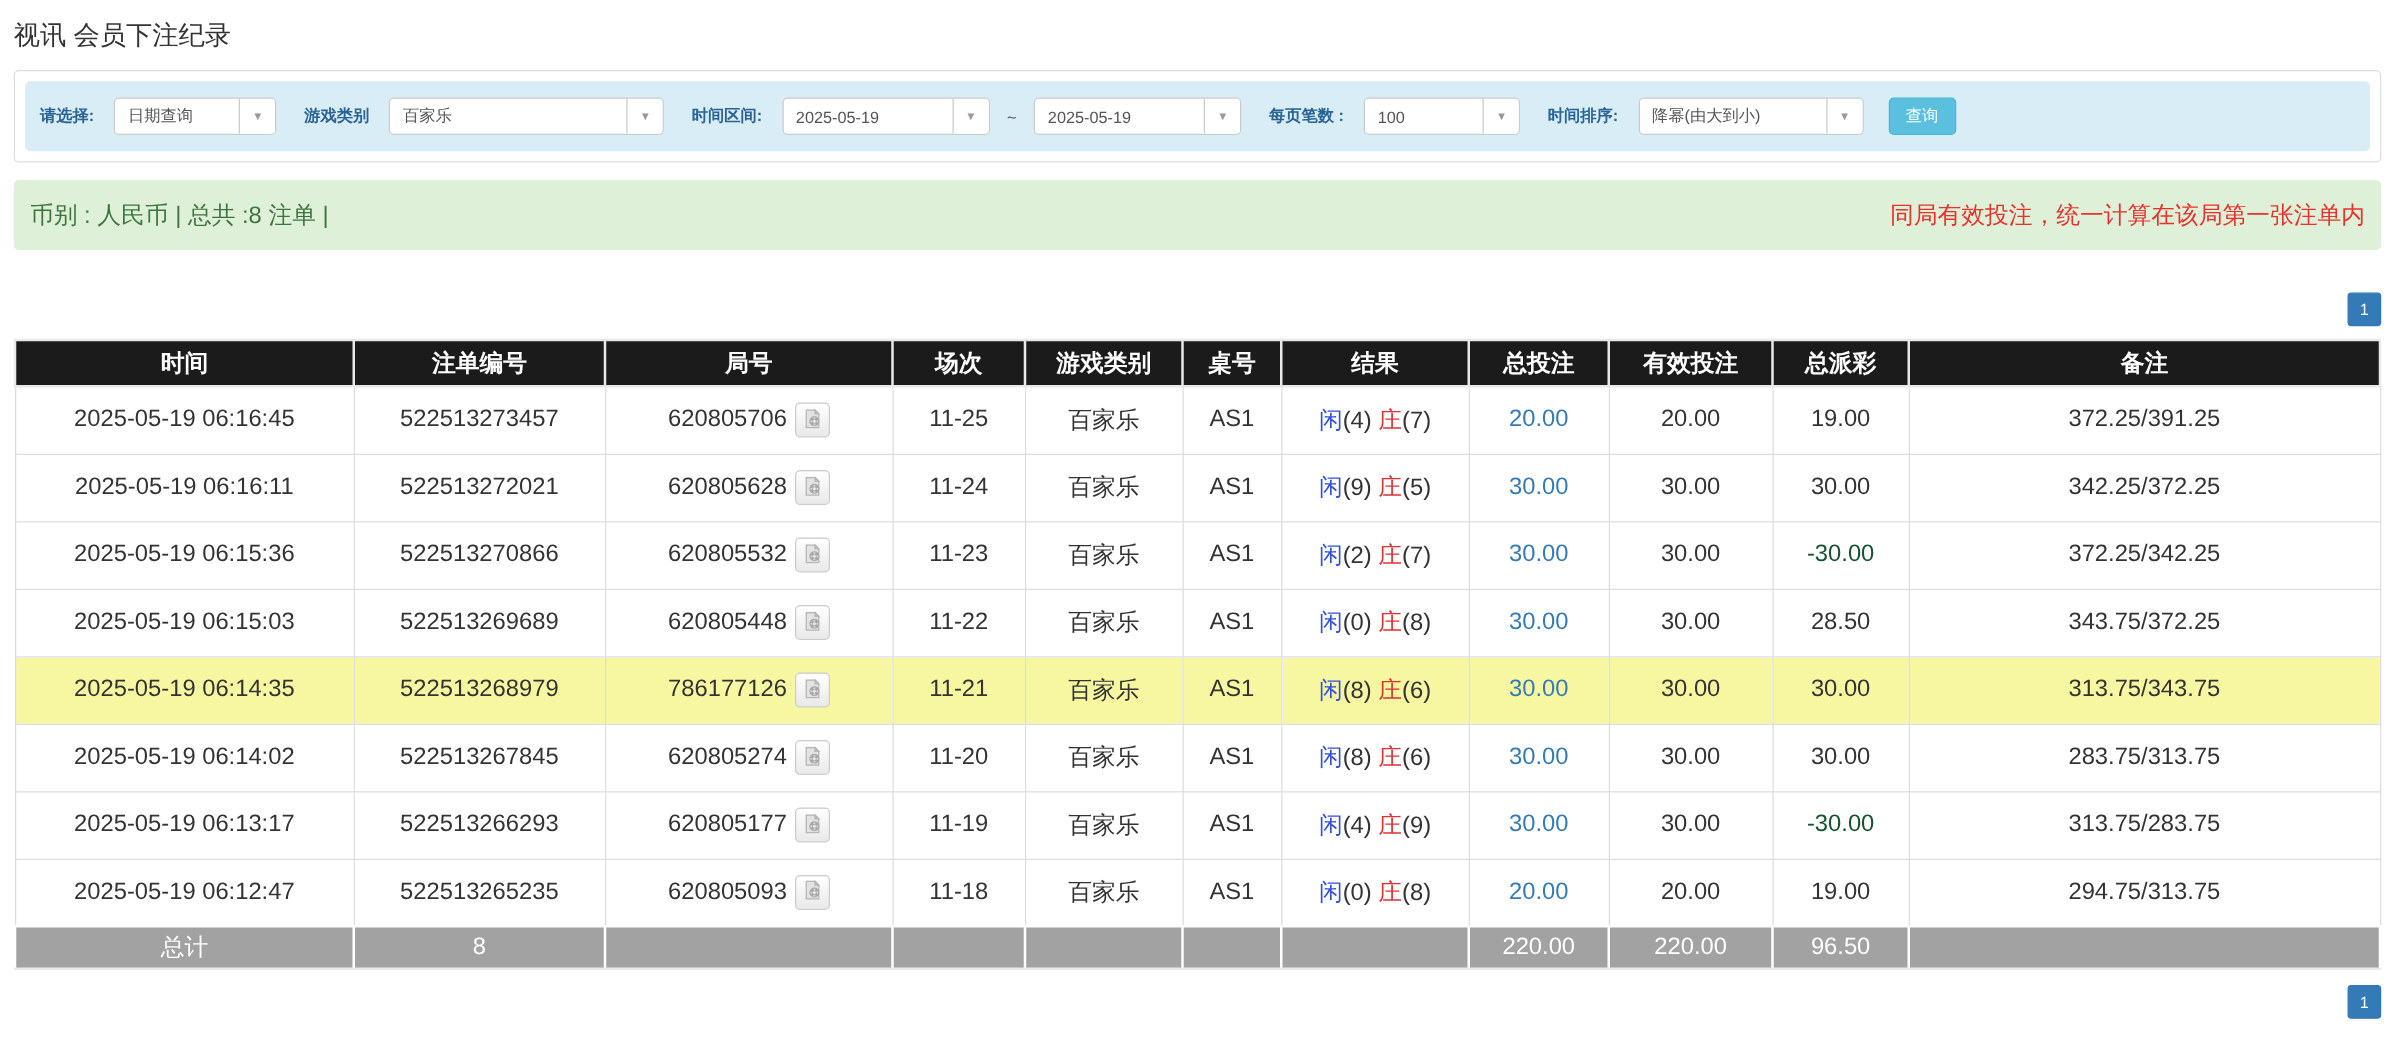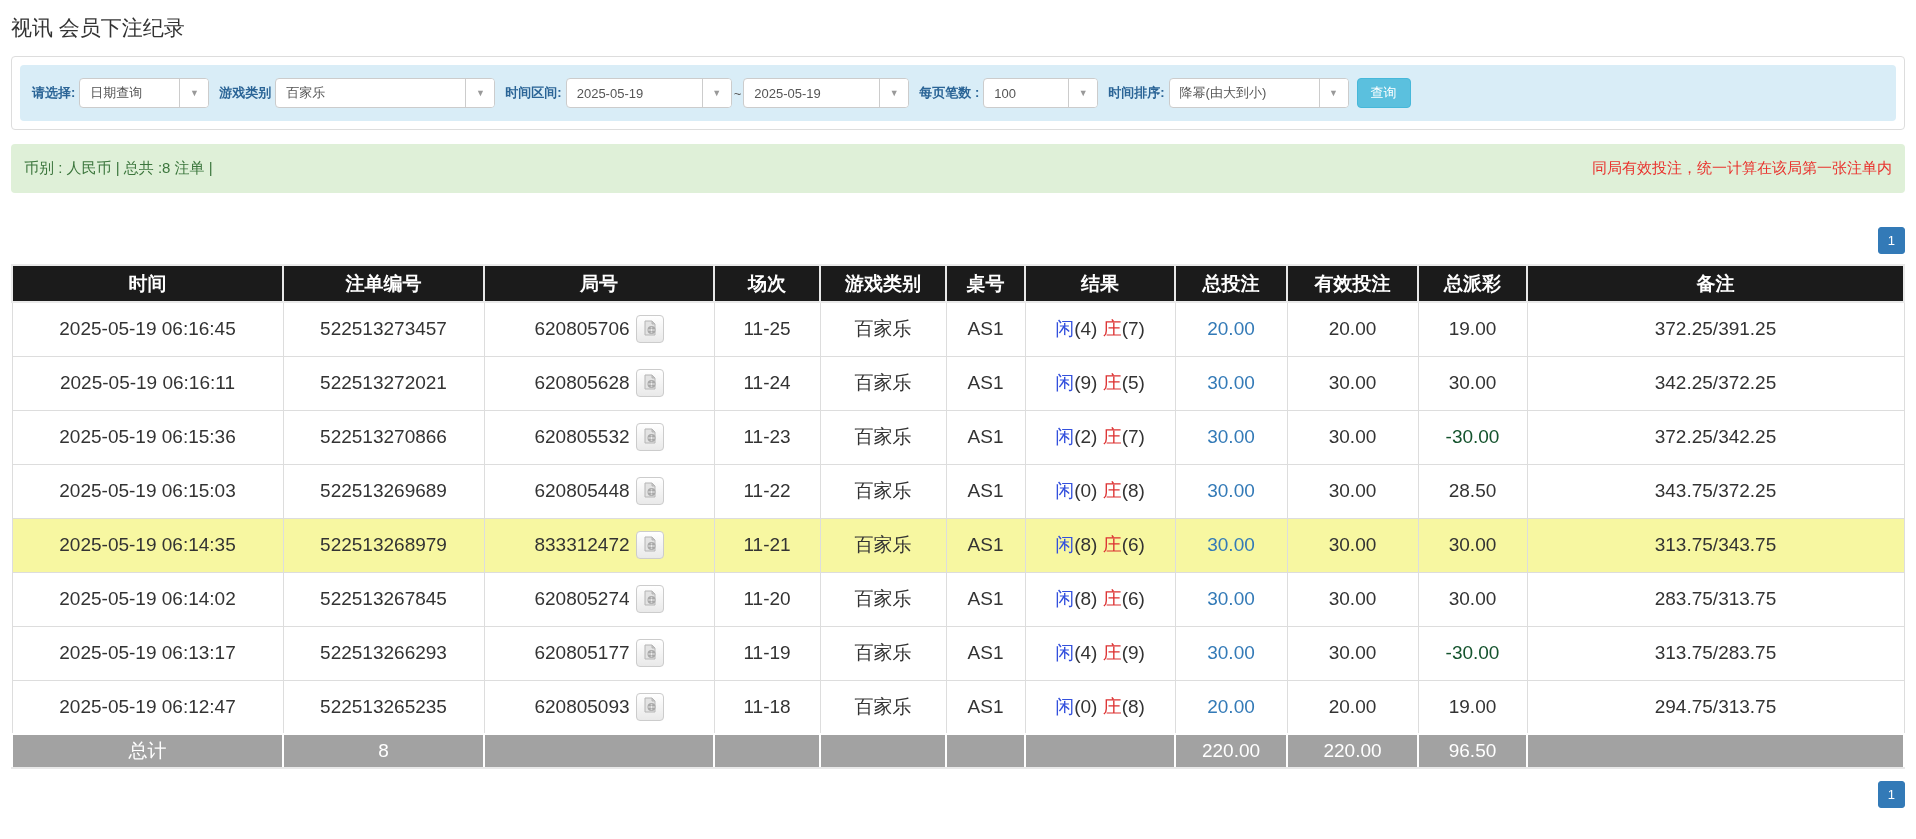--- a/index.html
+++ b/index.html
@@ -33,7 +33,7 @@
     padding: 13px 10px;
     display: flex;
     align-items: center;
-    gap: 0;
+    gap: 12px;
     font-size: 13px;
   }
   .f-label {

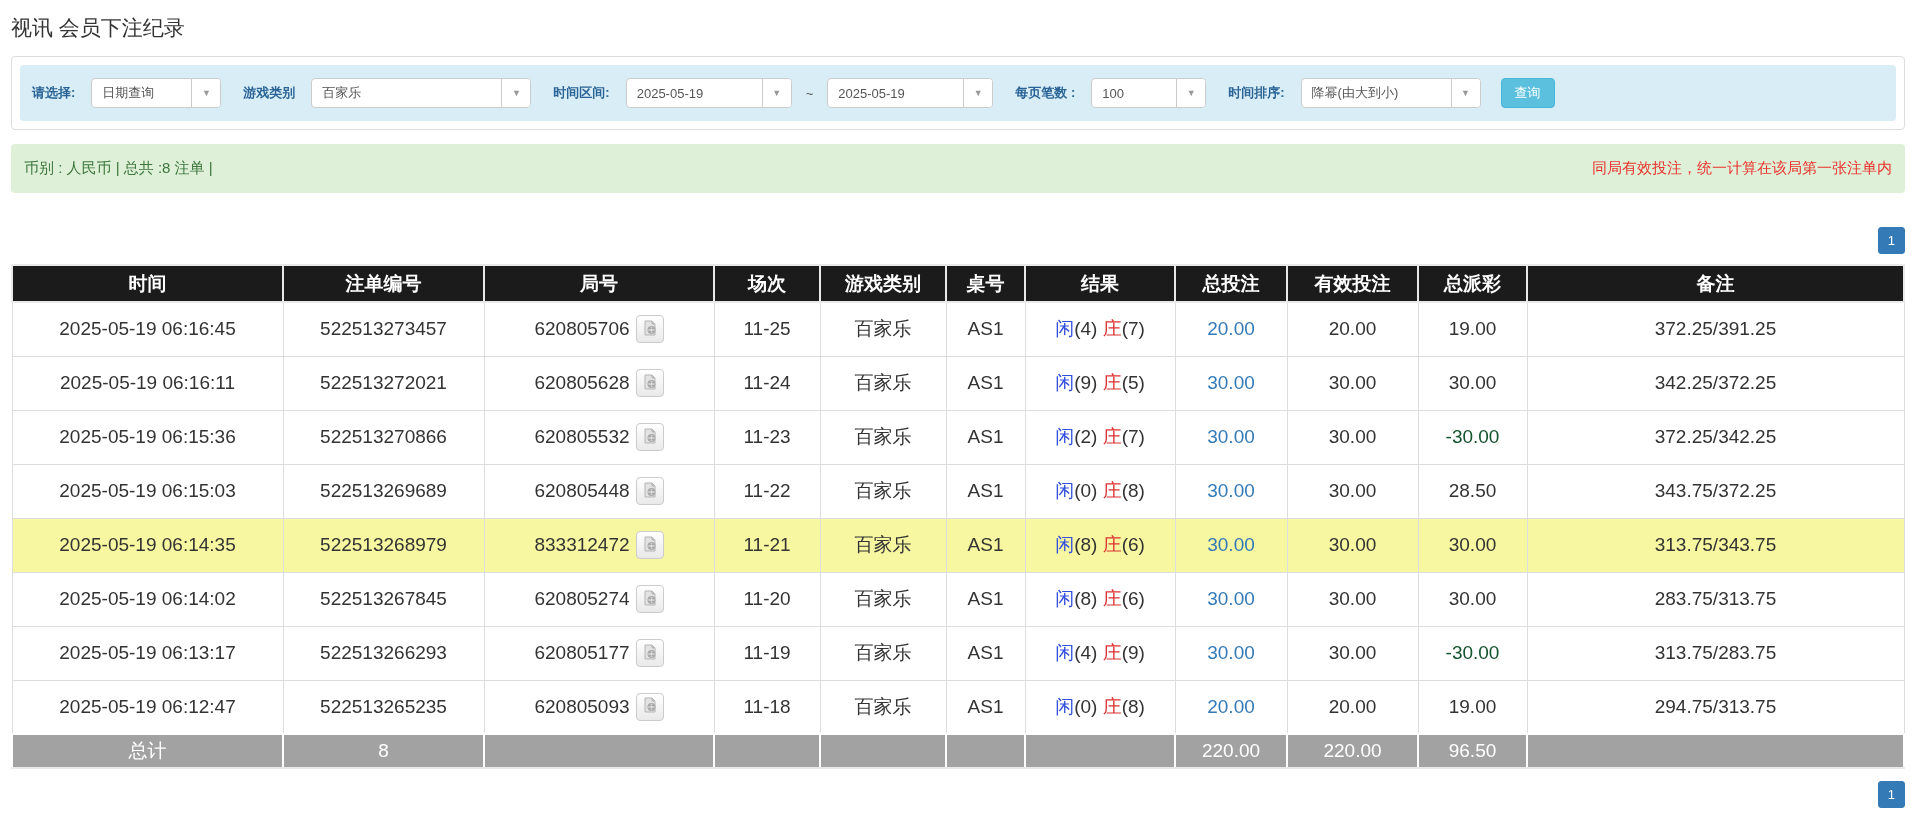--- a/index.html
+++ b/index.html
@@ -75,7 +75,7 @@
   .w-query { width: 130px; }
   .w-game  { width: 220px; }
   .w-date  { width: 166px; }
-  .w-per   { width: 115px; }
+  .w-per   { width: 125px; }
   .w-sort  { width: 180px; }
   .tilde { color: #555; margin: 0 2px; }
   .btn-search {

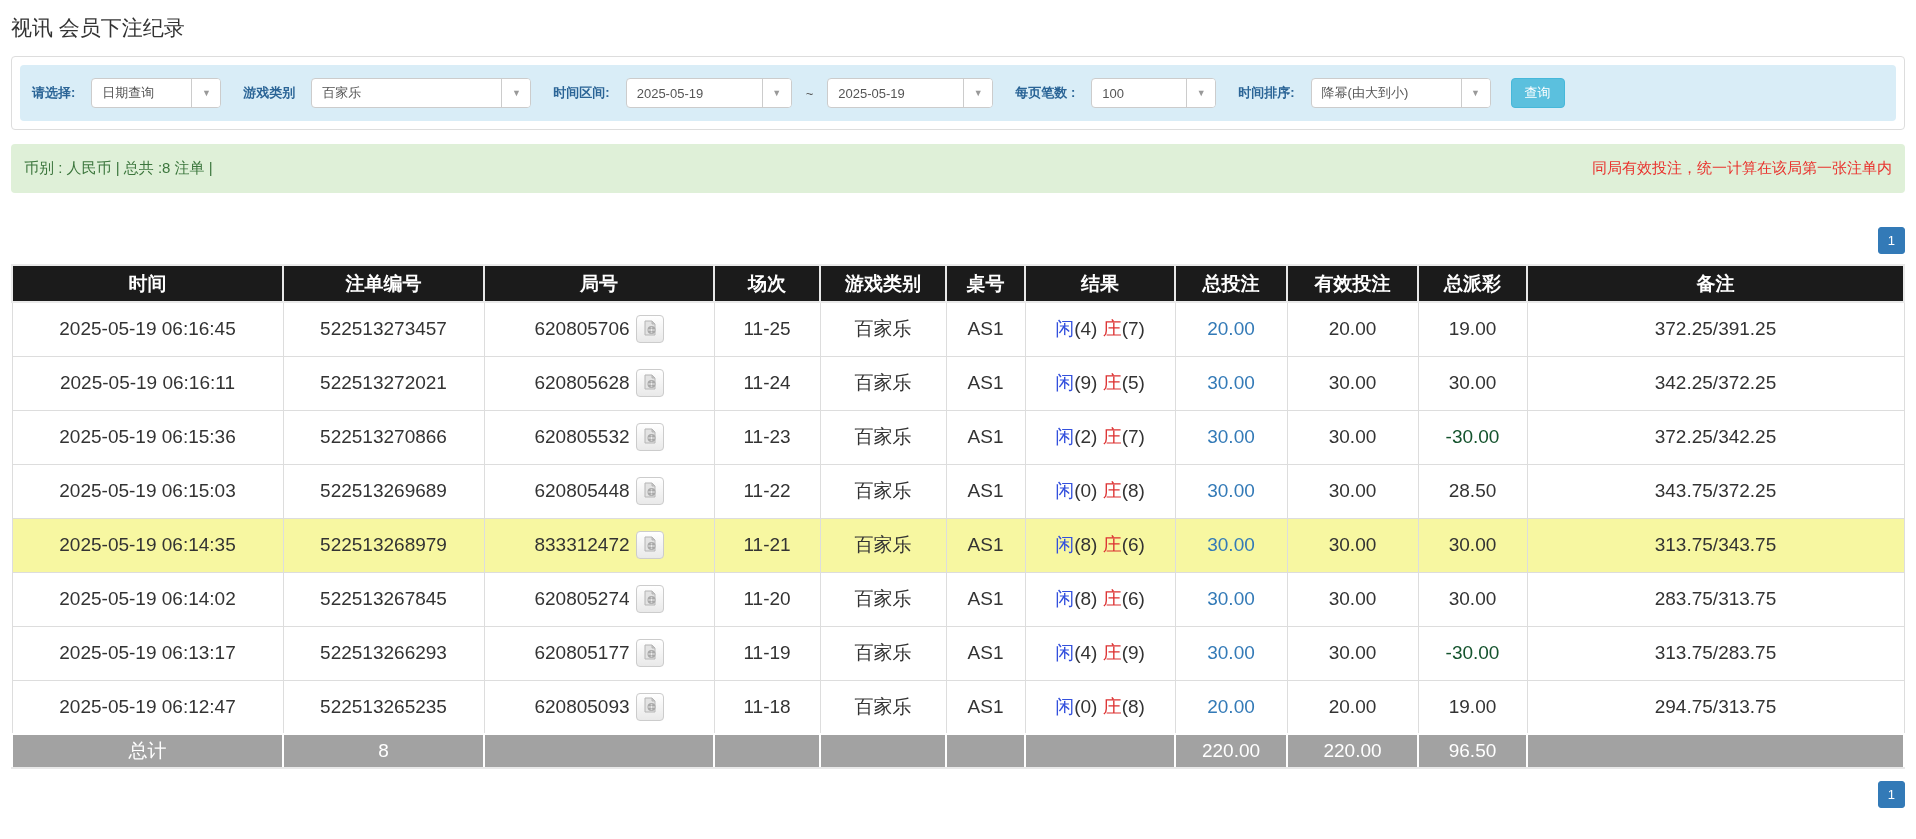--- a/index.html
+++ b/index.html
@@ -99,7 +99,7 @@
     display: flex;
     justify-content: space-between;
     align-items: center;
-    font-size: 15px;
+    font-size: 19px;
     margin-bottom: 34px;
   }
   .summary-left { color: #3c763d; }

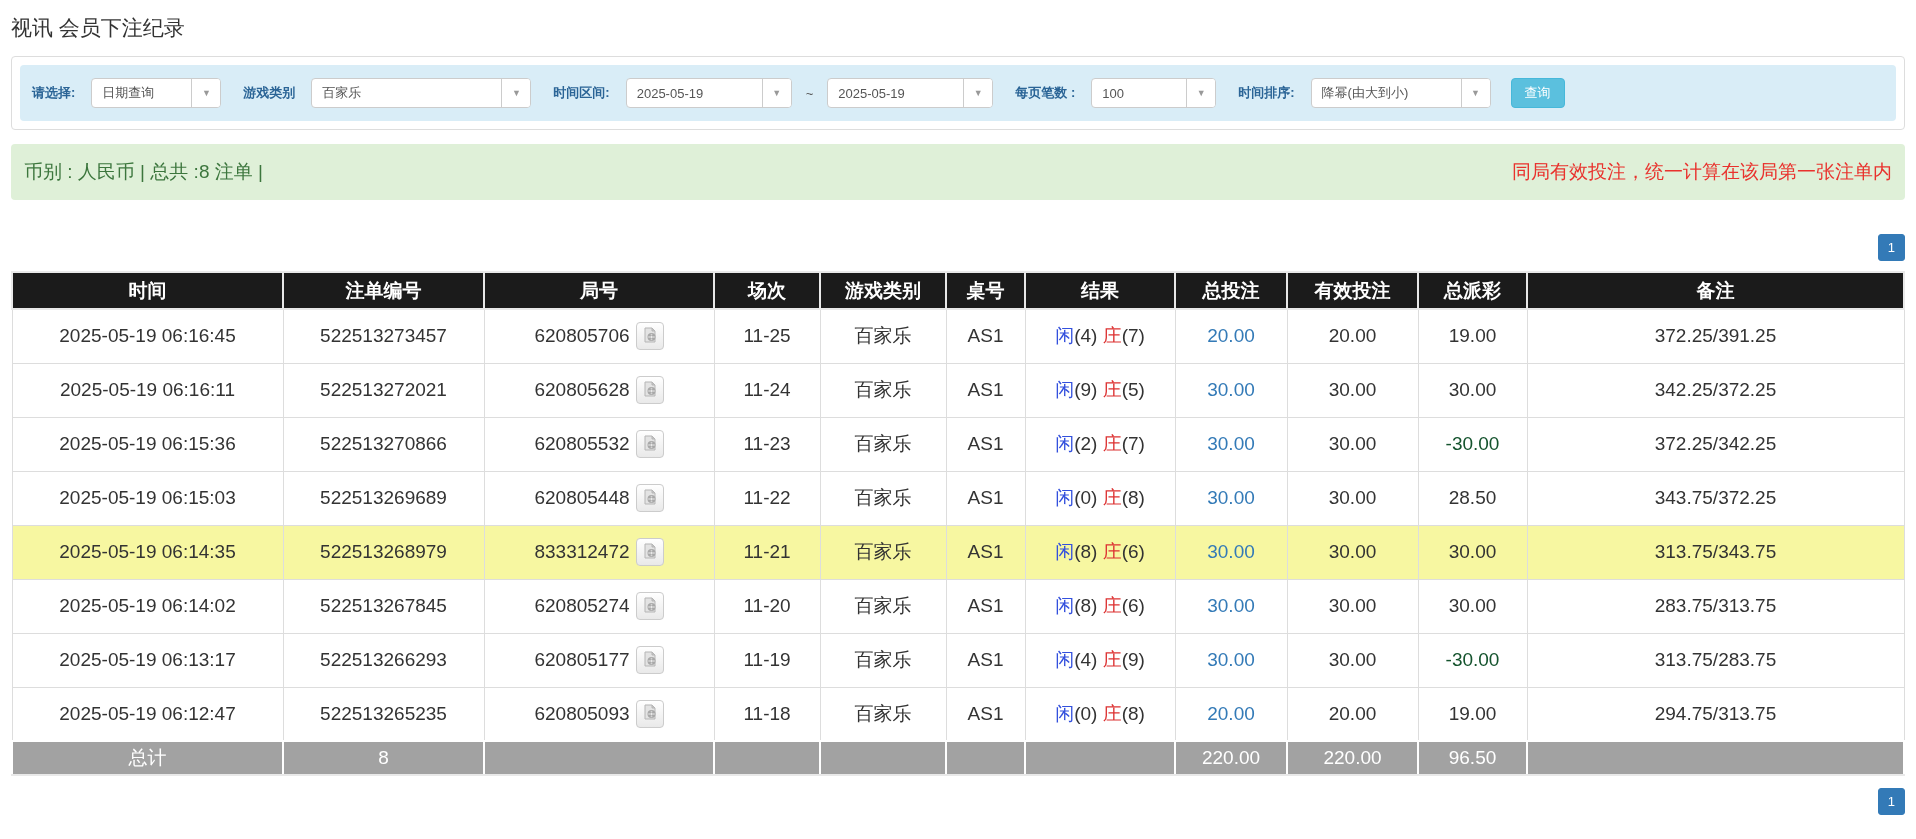--- a/index.html
+++ b/index.html
@@ -417,7 +417,7 @@
     <td>522513268979</td>
     <td>
       <span class="round-cell-inner">
-        <span>833312472</span>
+        <span>786177126</span>
         <button class="icon-btn">
           <span>
             <svg width="16" height="16" viewBox="0 0 16 16">

